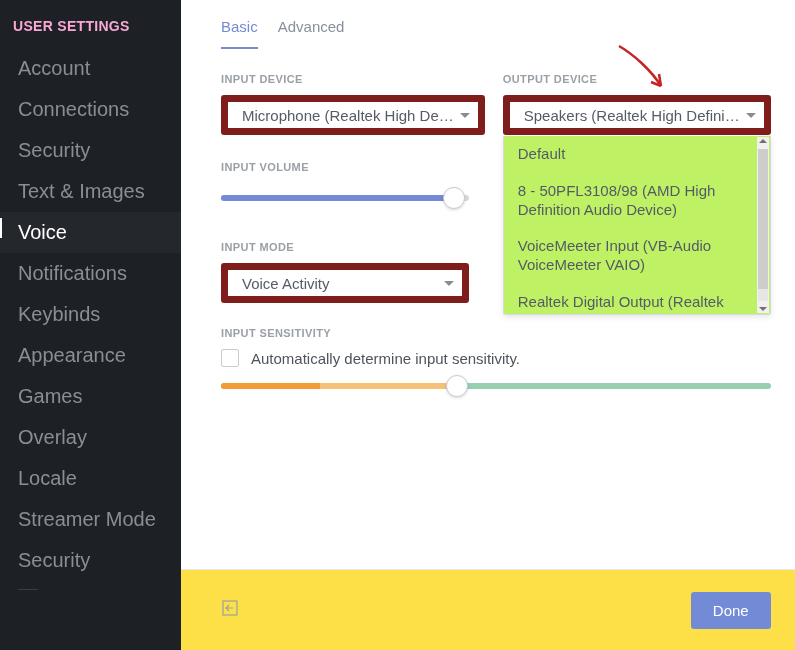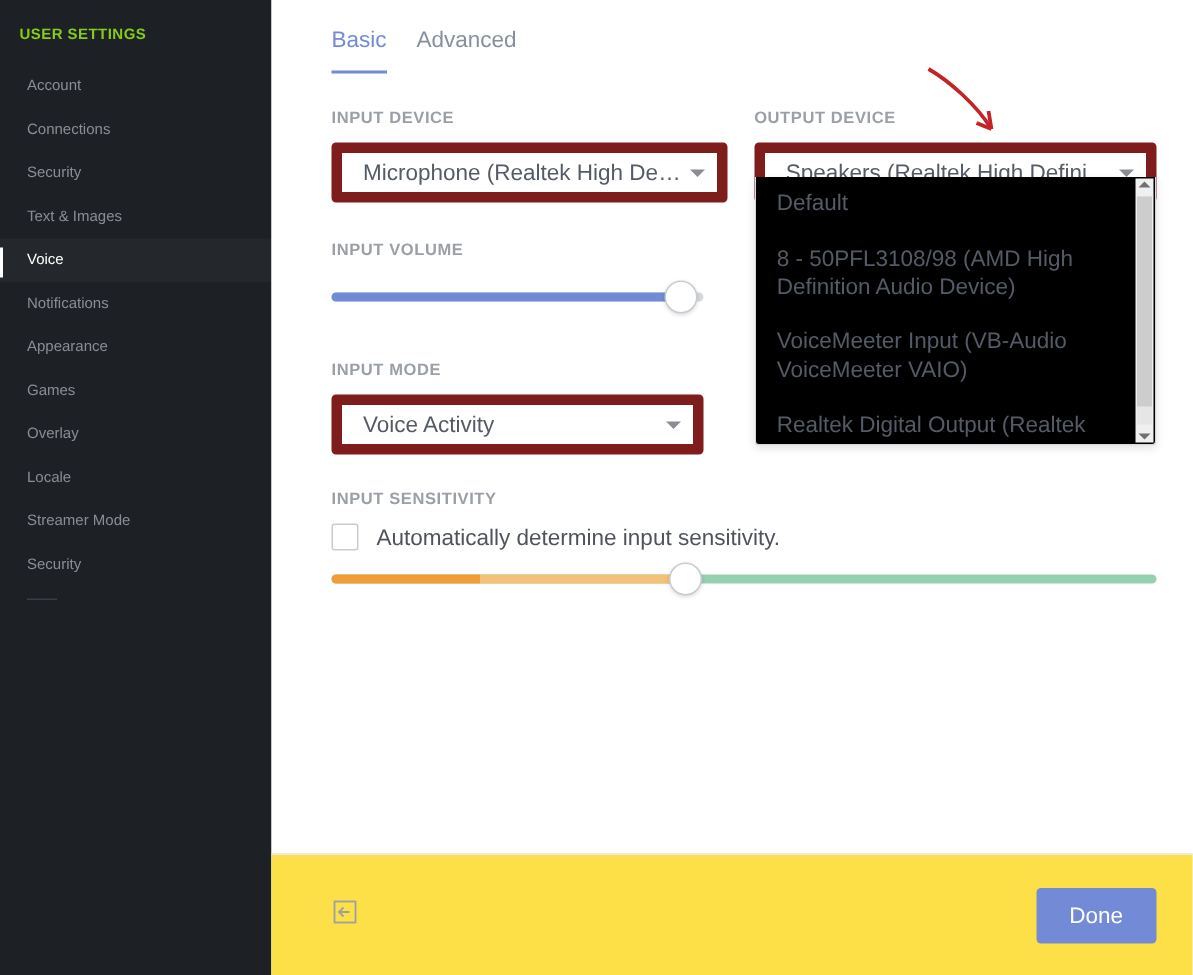--- a/index.html
+++ b/index.html
@@ -24,8 +24,8 @@
       flex-shrink: 0;
     }
     .sidebar-title {
-      color: #84cc16;
-      font-size: 10px;
+      color: #f9a8d4;
+      font-size: 14px;
       font-weight: 700;
       padding: 0 20px 14px 13px;
       letter-spacing: 0.3px;

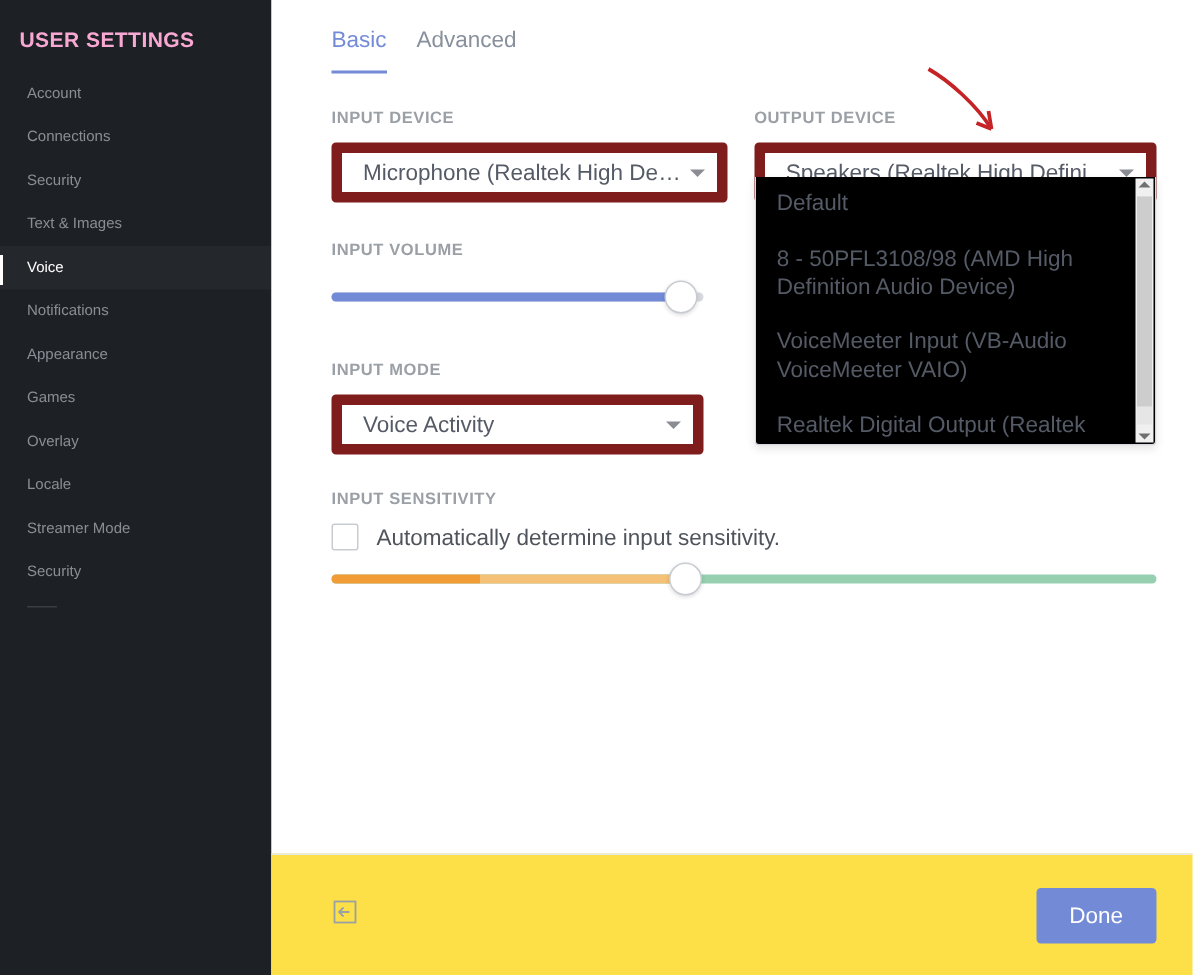--- a/index.html
+++ b/index.html
@@ -32,7 +32,7 @@
     }
     .sidebar-item {
       padding: 9px 16px 9px 18px;
-      font-size: 10px;
+      font-size: 20px;
       color: #8a8e94;
       cursor: pointer;
       position: relative;

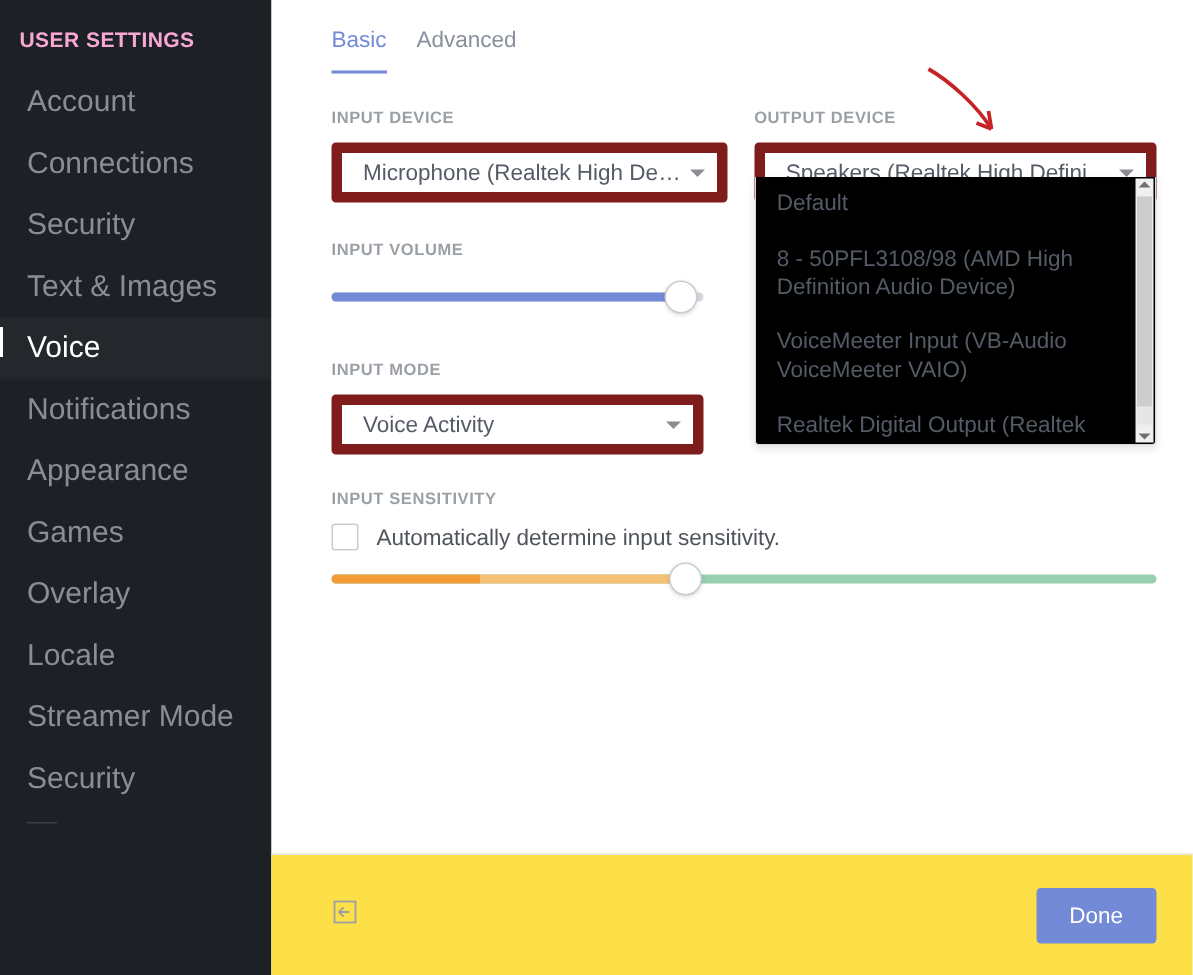--- a/index.html
+++ b/index.html
@@ -156,8 +156,8 @@
     }
     .dropdown {
       position: absolute;
-      top: 45px; left: 0; right: 0;
-      background: #000000;
+      top: 63px; left: 0; right: 0;
+      background: #bef264;
       border: 1px solid #d7d9de;
       border-top: none;
       border-radius: 0 0 3px 3px;

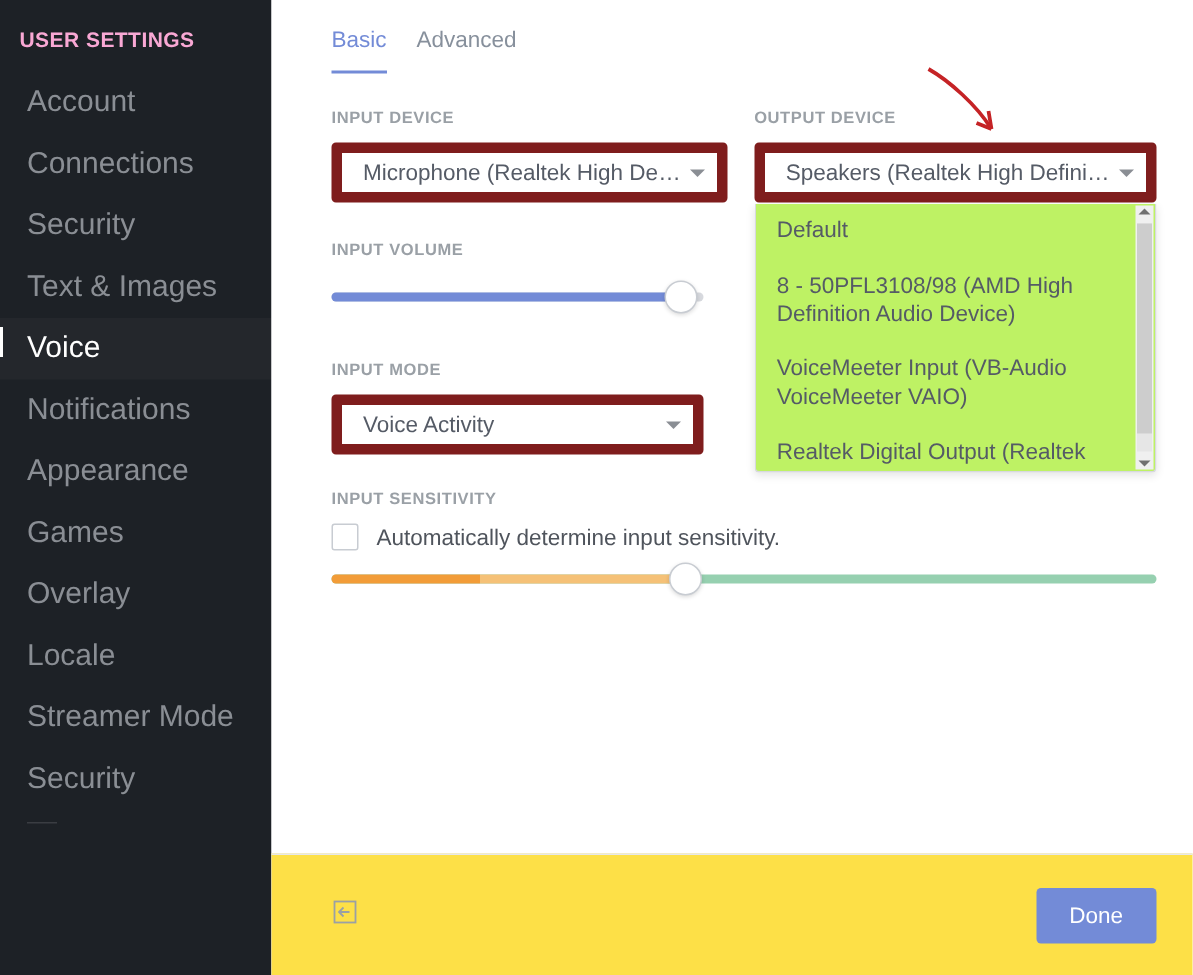--- a/index.html
+++ b/index.html
@@ -255,6 +255,7 @@
     <div class="sidebar-item"><span>Text &amp; Images</span></div>
     <div class="sidebar-item active"><span>Voice</span></div>
     <div class="sidebar-item"><span>Notifications</span></div>
+    <div class="sidebar-item"><span>Keybinds</span></div>
     <div class="sidebar-item"><span>Appearance</span></div>
     <div class="sidebar-item"><span>Games</span></div>
     <div class="sidebar-item"><span>Overlay</span></div>

